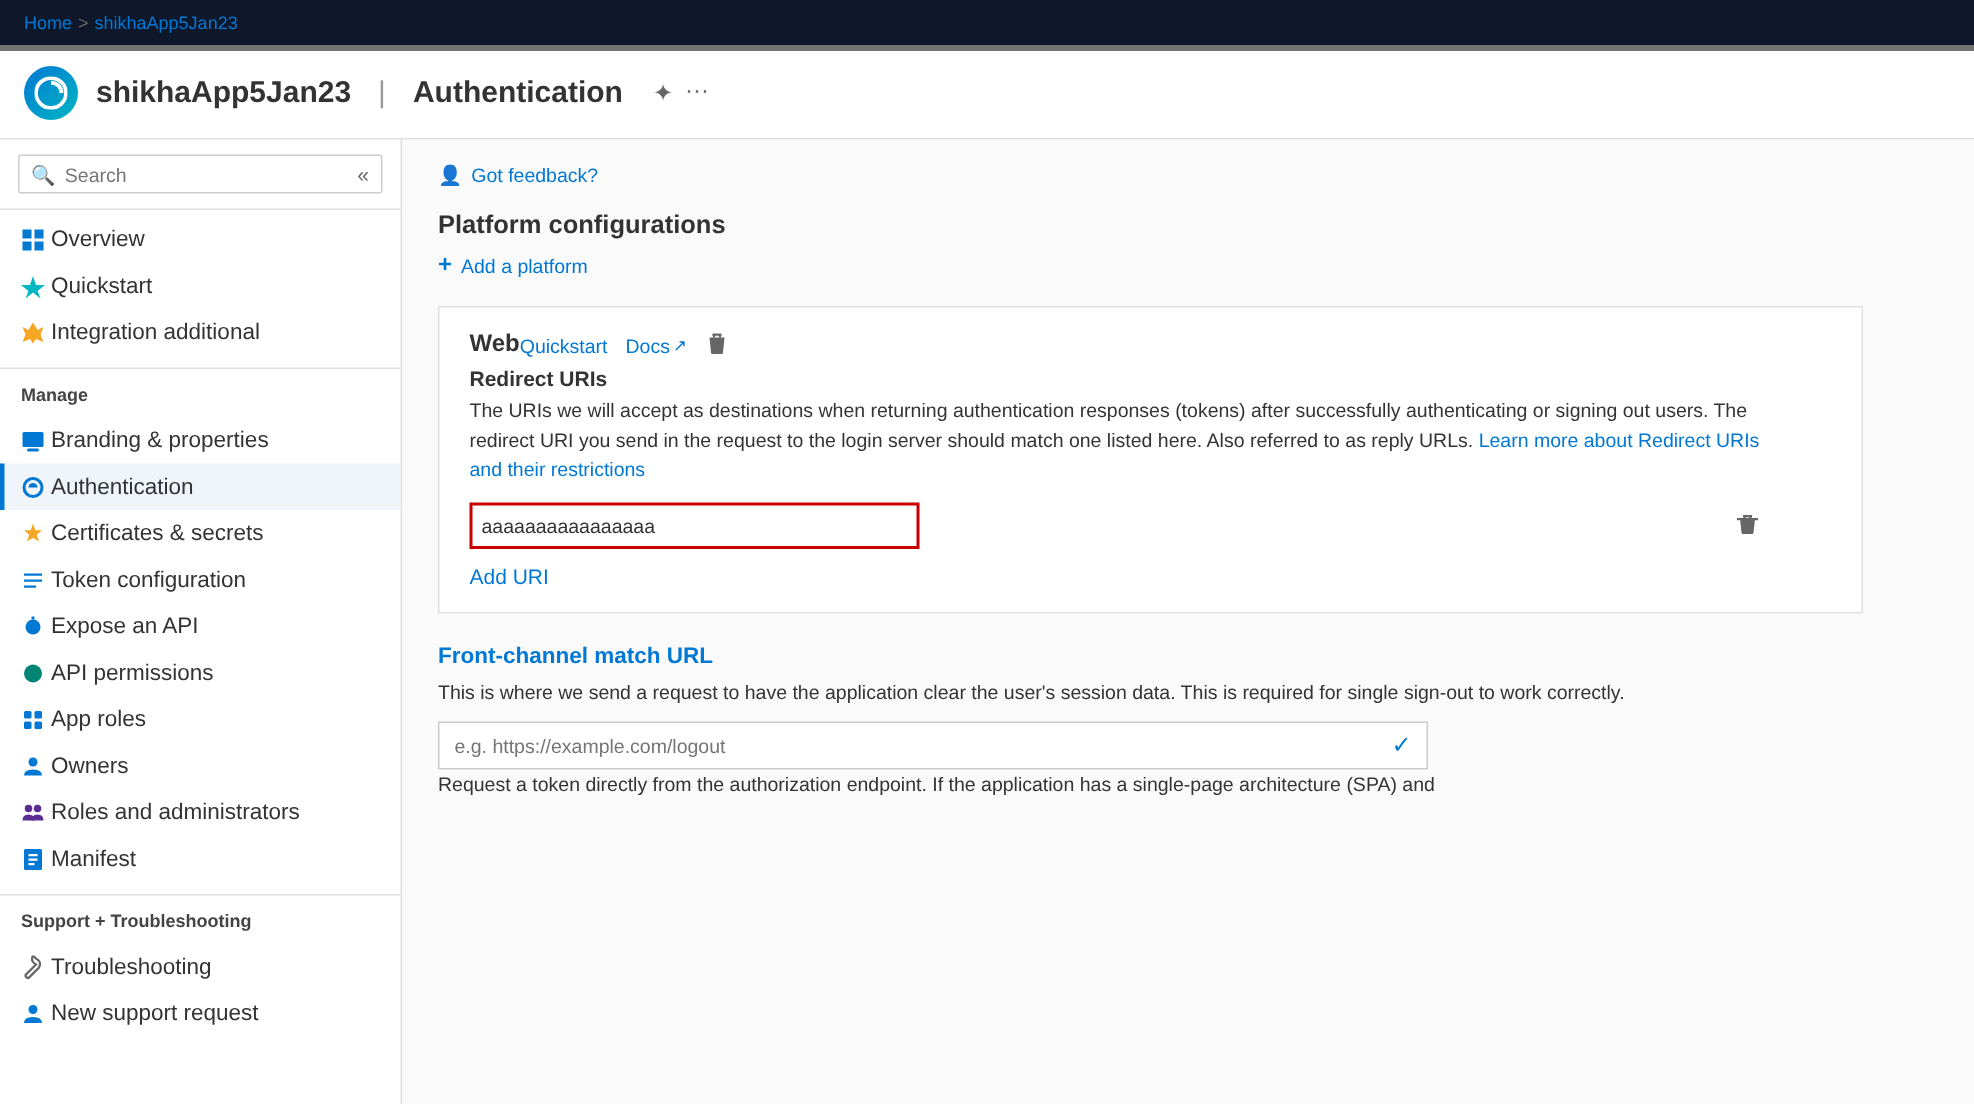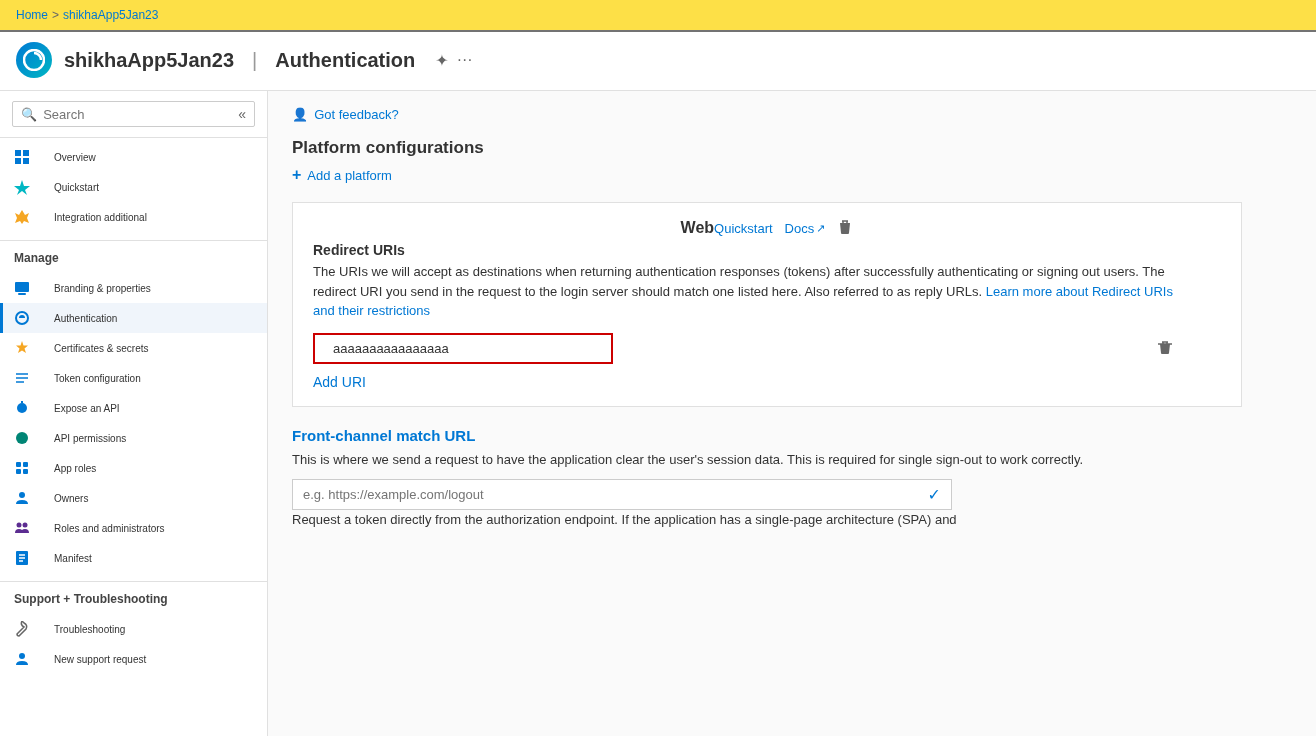--- a/index.html
+++ b/index.html
@@ -5,7 +5,7 @@
     * { box-sizing: border-box; margin: 0; padding: 0; }
     body { font-family: 'Segoe UI', sans-serif; font-size: 13px; color: #333; background: #f5f5f5; display: flex; flex-direction: column; height: 736px; overflow: hidden; }
 
-    .top-bar { background: #fde047; border-bottom: 2px solid #737373; padding: 8px 16px; display: flex; align-items: center; gap: 8px; }
+    .top-bar { background: #0f172a; border-bottom: 4px solid #737373; padding: 8px 16px; display: flex; align-items: center; gap: 8px; }
     .breadcrumb { font-size: 12px; color: #0078d4; display: flex; align-items: center; gap: 4px; }
     .breadcrumb span { color: #666; }
 

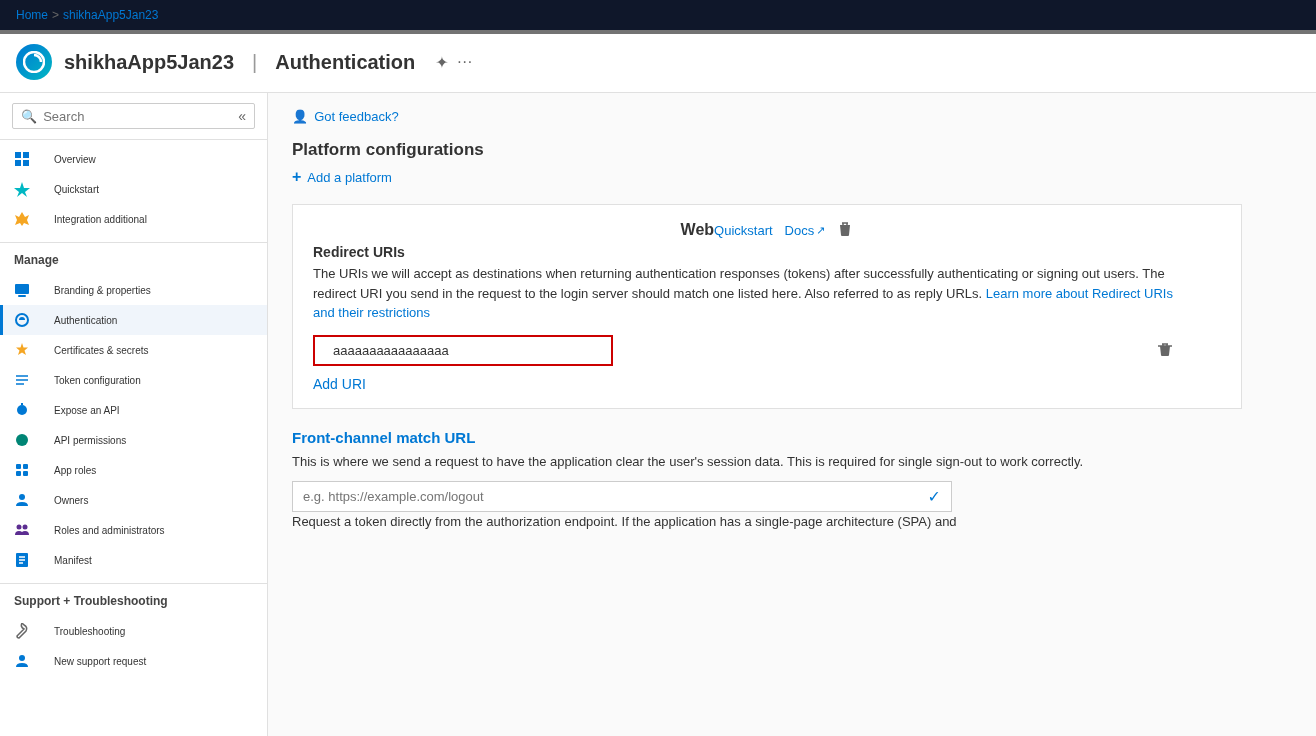--- a/index.html
+++ b/index.html
@@ -24,7 +24,7 @@
     .collapse-btn { margin-left: auto; color: #666; cursor: pointer; font-size: 14px; }
 
     .nav-section { padding: 4px 0; }
-    .nav-item { display: flex; align-items: center; gap: 24px; padding: 7px 14px; cursor: pointer; color: #333; font-size: 10px; }
+    .nav-item { display: flex; align-items: center; gap: 4px; padding: 7px 14px; cursor: pointer; color: #333; font-size: 15px; }
     .nav-item.active { background: #f0f5fb; border-left: 2px solid #0078d4; padding-left: 12px; }
     .nav-item .icon { width: 16px; height: 16px; display: flex; align-items: center; justify-content: center; flex-shrink: 0; }
 

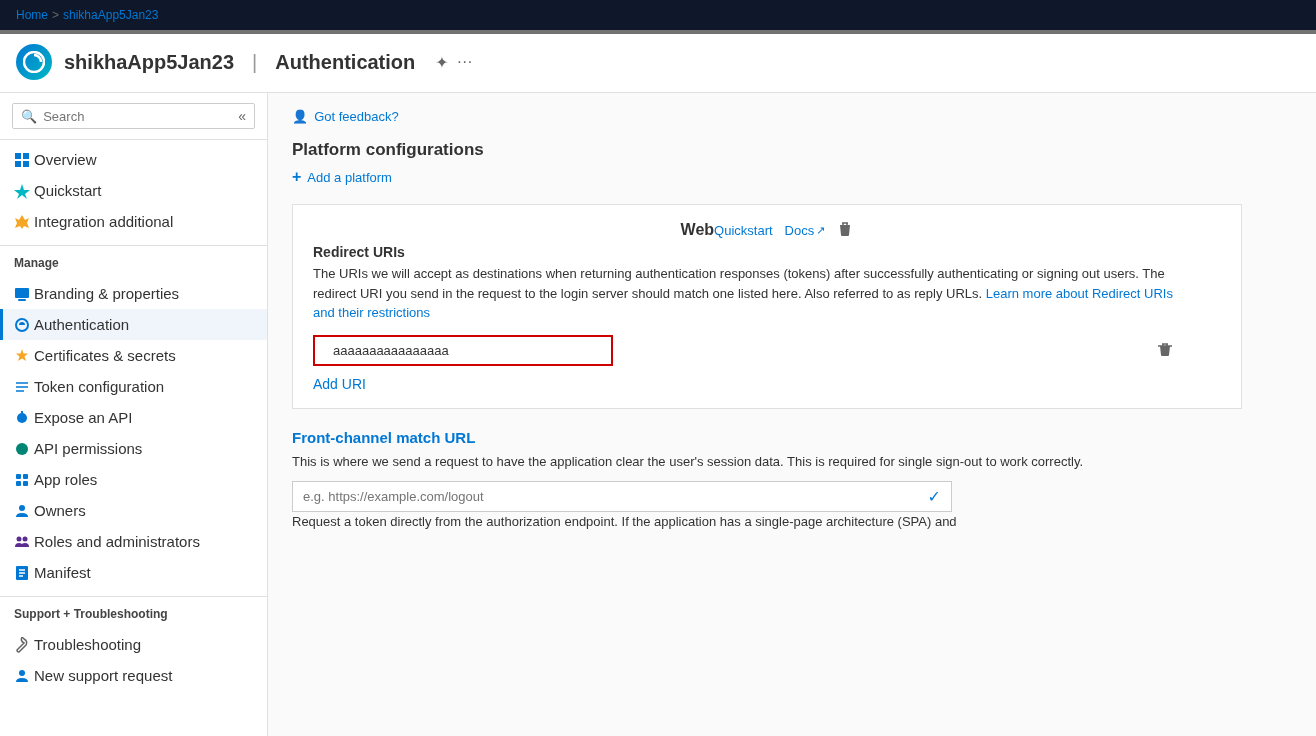--- a/index.html
+++ b/index.html
@@ -39,7 +39,7 @@
     .add-platform-btn { display: flex; align-items: center; gap: 6px; color: #0078d4; font-size: 13px; cursor: pointer; margin-bottom: 18px; }
 
     .platform-card { border: 1px solid #e0e0e0; background: #fff; padding: 16px 20px; margin-bottom: 20px; max-width: 950px; }
-    .platform-card-header { display: flex; justify-content: center; align-items: flex-start; margin-bottom: 4px; }
+    .platform-card-header { display: flex; justify-content: flex-start; align-items: flex-start; margin-bottom: 4px; }
     .platform-name { font-size: 16px; font-weight: 600; color: #333; }
     .platform-actions { display: flex; align-items: center; gap: 12px; }
     .platform-action-link { color: #0078d4; font-size: 13px; cursor: pointer; display: flex; align-items: center; gap: 2px; }

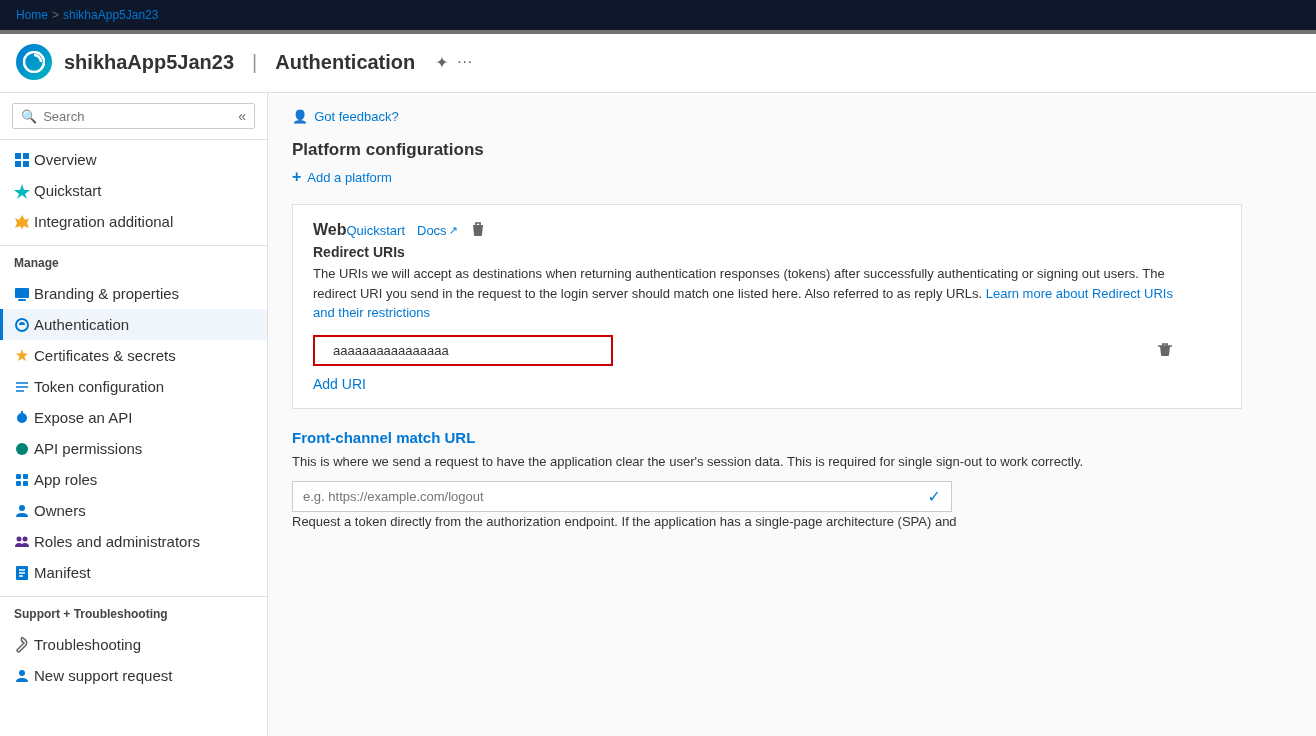--- a/index.html
+++ b/index.html
@@ -296,7 +296,7 @@
       </div>
 
       <div style="display:flex;align-items:center;margin-bottom:10px;max-width:860px;">
-        <input type="text" class="uri-input-box" style="border: 2px solid rgb(204, 0, 0); padding: 6px 18px; font-size: 13px; width: 300px; outline: none;" value="aaaaaaaaaaaaaaaa">
+        <input type="text" class="uri-input-box" style="border: 2px solid rgb(204, 0, 0); padding: 6px 6px; font-size: 13px; width: 300px; outline: none;" value="aaaaaaaaaaaaaaaa">
         <div style="flex:1;"></div>
         <span style="cursor:pointer;color:#666;">
           <svg width="16" height="16" viewBox="0 0 16 16" fill="#666">

